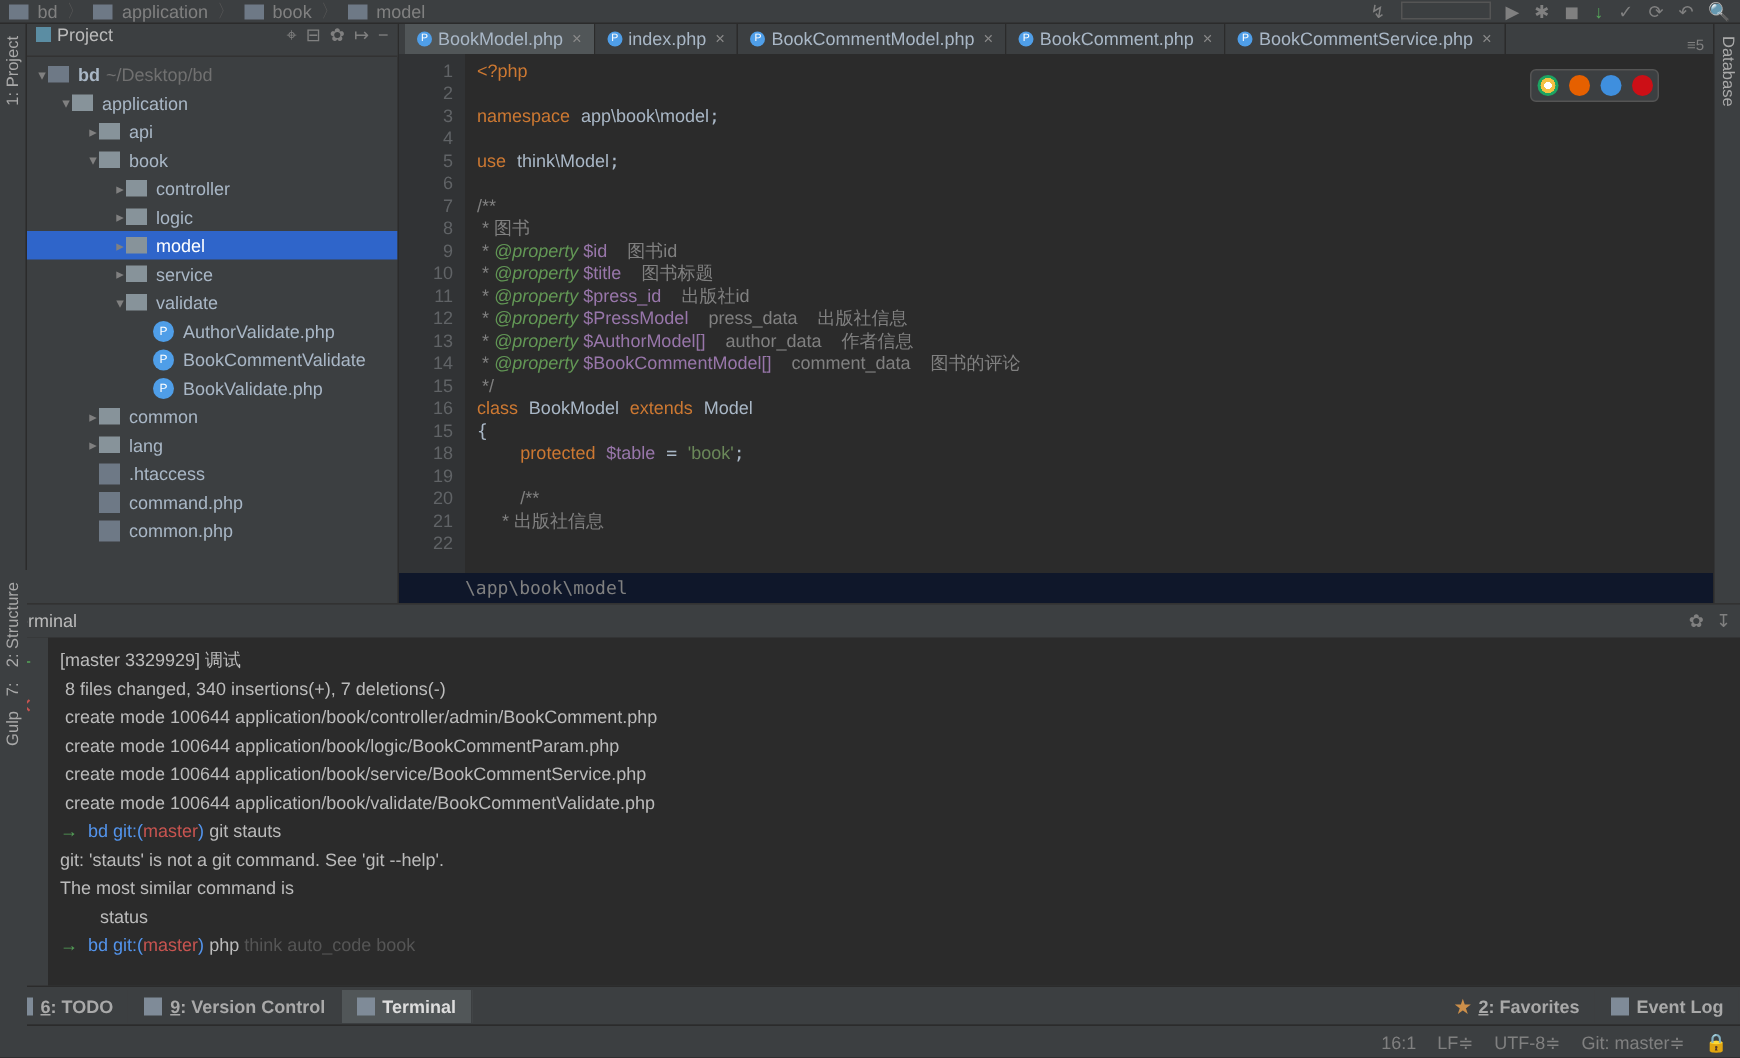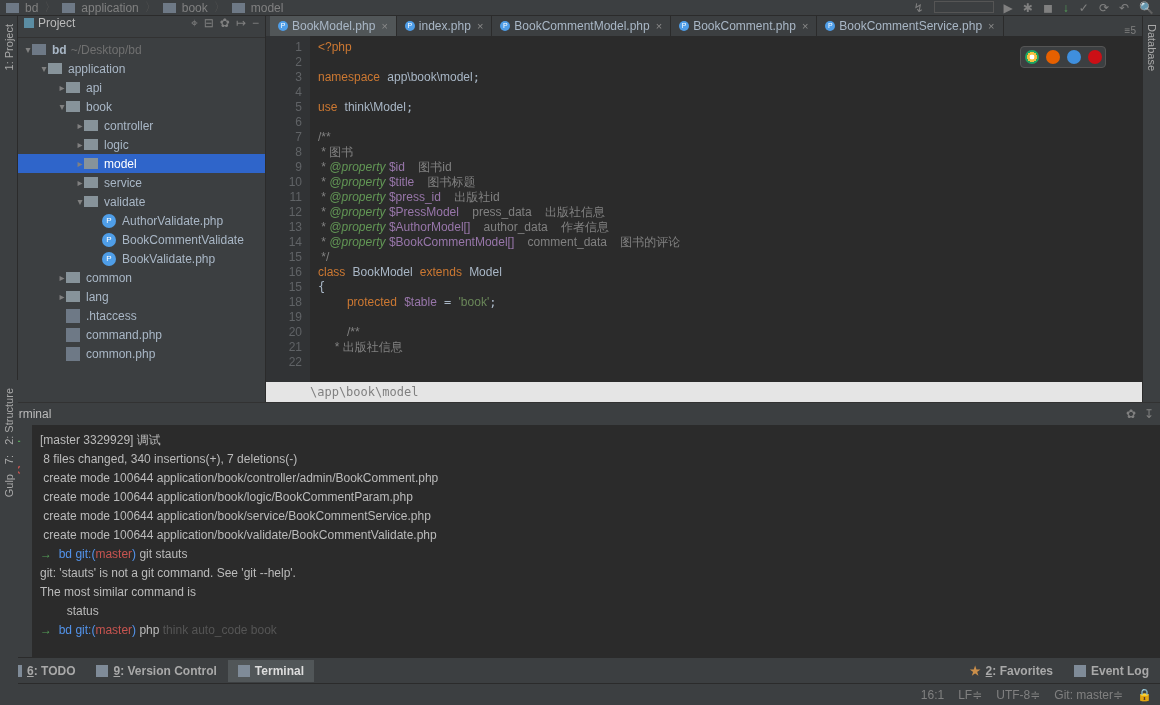--- a/index.html
+++ b/index.html
@@ -55,7 +55,7 @@
 .code .cl{color:#a9b7c6;margin-top:36px;}
 .mini { position:absolute; top:10px; right:36px; width:86px; height:22px; background:#3c3f41; border:1px solid #555; border-radius:4px; display:flex; align-items:center; justify-content:space-around;}
 .mini .c1{width:14px;height:14px;border-radius:50%;}
-.crumb2{height:20px;background:#e5e5e5;color:#808080;display:flex;align-items:center;padding-left:44px;font-family:Menlo,Consolas,monospace;}
+.crumb2{height:20px;background:#0f172a;color:#808080;display:flex;align-items:center;padding-left:44px;font-family:Menlo,Consolas,monospace;}
 
 
 .term-wrap{height:255px;display:flex;flex-direction:column;background:#2b2b2b;border-top:1px solid #323232;}

